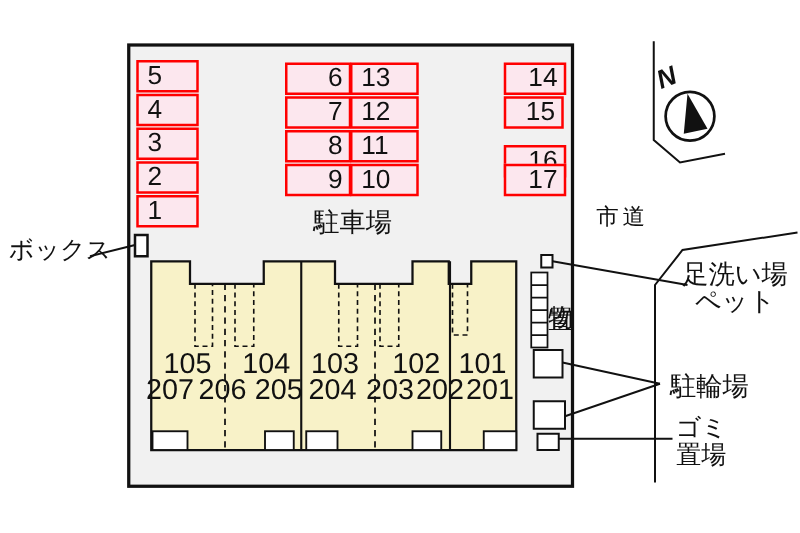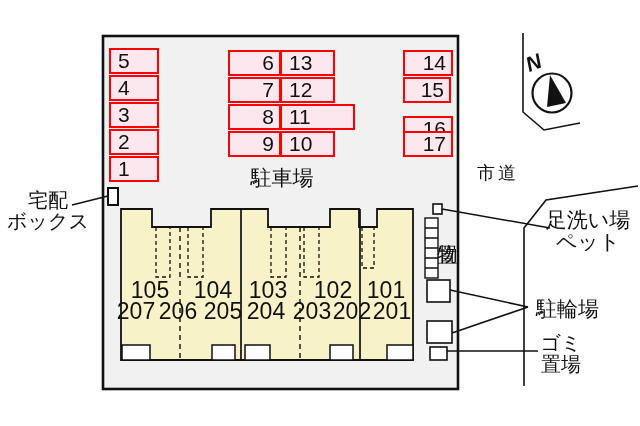--- a/index.html
+++ b/index.html
@@ -99,7 +99,7 @@
 
   <div class="pbox al" style="left:280px;top:50px;width:55px;height:26px;">13</div>
   <div class="pbox al" style="left:280px;top:77px;width:55px;height:26px;">12</div>
-  <div class="pbox al" style="left:280px;top:104px;width:75px;height:26px;">11</div>
+  <div class="pbox al" style="left:280px;top:104px;width:55px;height:26px;">11</div>
   <div class="pbox al" style="left:280px;top:131px;width:55px;height:26px;">10</div>
 
   <div class="pbox ar" style="left:403px;top:50px;width:50px;height:26px;">14</div>

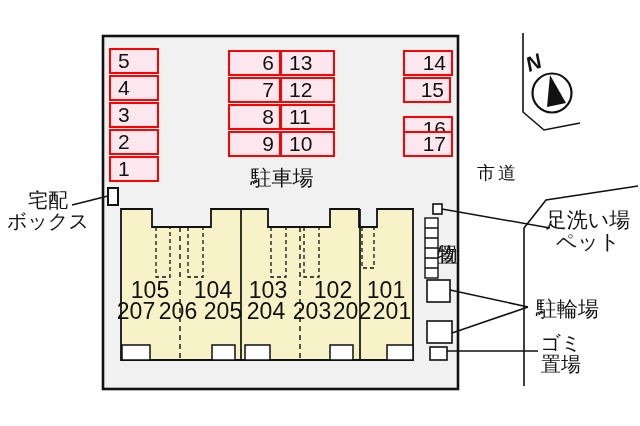--- a/index.html
+++ b/index.html
@@ -112,7 +112,6 @@
   <div class="t jp" style="left:477px;top:161px;font-size:18px;letter-spacing:3px;">市道</div>
 
   <div class="t jp" style="left:0px;top:190px;width:96px;text-align:center;font-size:20px;line-height:21px;">
-    <div>宅配</div>
     <div>ボックス</div>
   </div>
 

